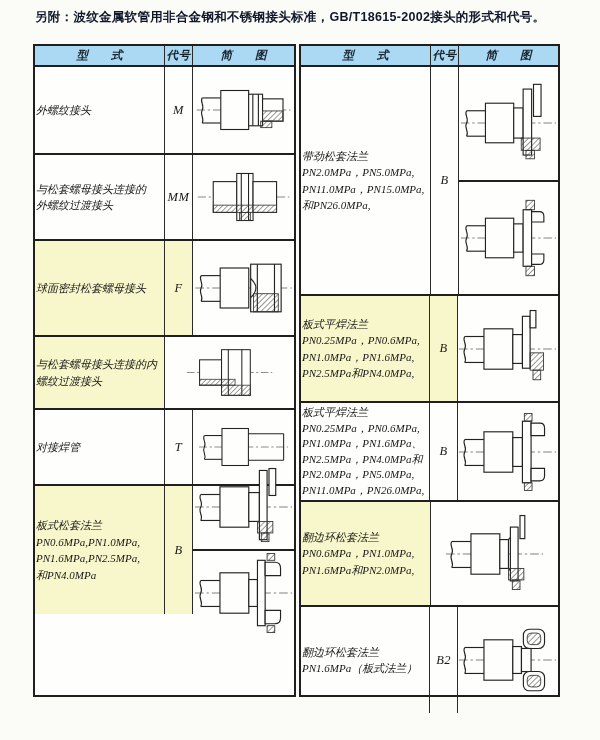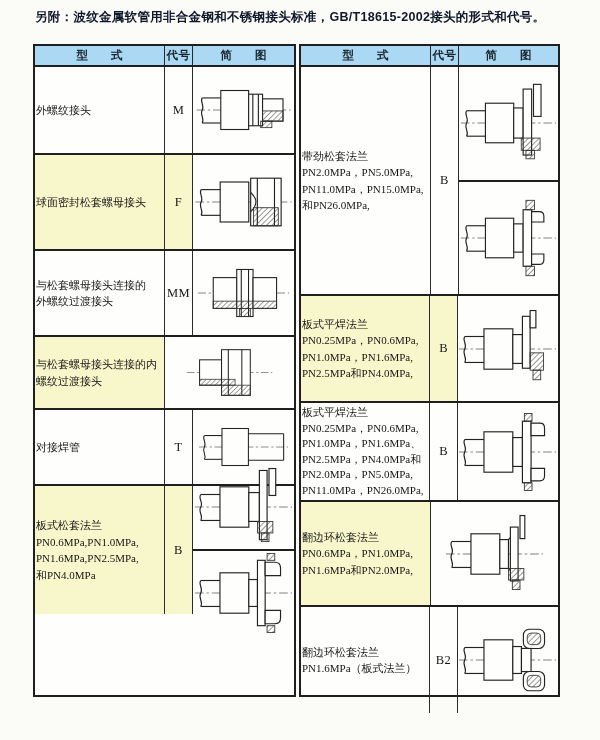--- a/index.html
+++ b/index.html
@@ -16,7 +16,7 @@
     color:#0f172a;
     font-family:"Liberation Sans","DejaVu Sans",sans-serif;
   }
-  .table-wrap{position:absolute;left:33px;top:44px;width:527px;height:653px;}
+  .table-wrap{position:absolute;left:33px;top:44px;width:527px;height:653px;font-style:italic;}
   .half{
     position:absolute;top:0;height:653px;box-sizing:border-box;
     border:2px solid #1f1f1f;background:#fefefc;

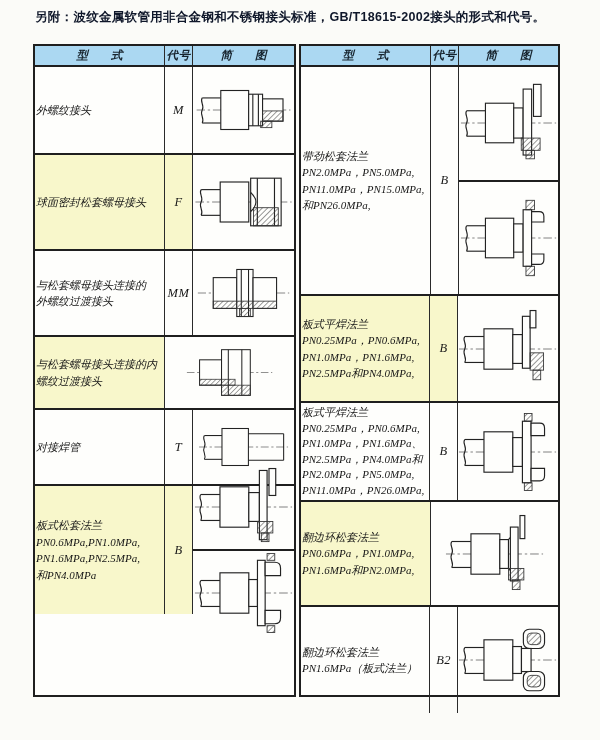--- a/index.html
+++ b/index.html
@@ -187,18 +187,6 @@
       </div>
     </div>
 
-    <div class="hrow" style="height:96px">
-      <div class="cell c-type hl">球面密封松套螺母接头</div>
-      <div class="cell c-code hl">F</div>
-      <div class="cell c-diag">
-        <svg viewBox="0 0 104 84" width="100" height="80">
-            <use href="#g-cl"></use>
-            <use href="#g-hose"></use>
-            <use href="#v-f"></use>
-          </svg>
-      </div>
-    </div>
-
     <div class="hrow" style="height:86px">
       <div class="cell c-type">与松套螺母接头连接的
 外螺纹过渡接头</div>
@@ -207,6 +195,18 @@
         <svg viewBox="0 0 104 84" width="100" height="76">
             <use href="#g-cl"></use>
             <use href="#v-mm"></use>
+          </svg>
+      </div>
+    </div>
+
+    <div class="hrow" style="height:96px">
+      <div class="cell c-type hl">球面密封松套螺母接头</div>
+      <div class="cell c-code hl">F</div>
+      <div class="cell c-diag">
+        <svg viewBox="0 0 104 84" width="100" height="80">
+            <use href="#g-cl"></use>
+            <use href="#g-hose"></use>
+            <use href="#v-f"></use>
           </svg>
       </div>
     </div>

